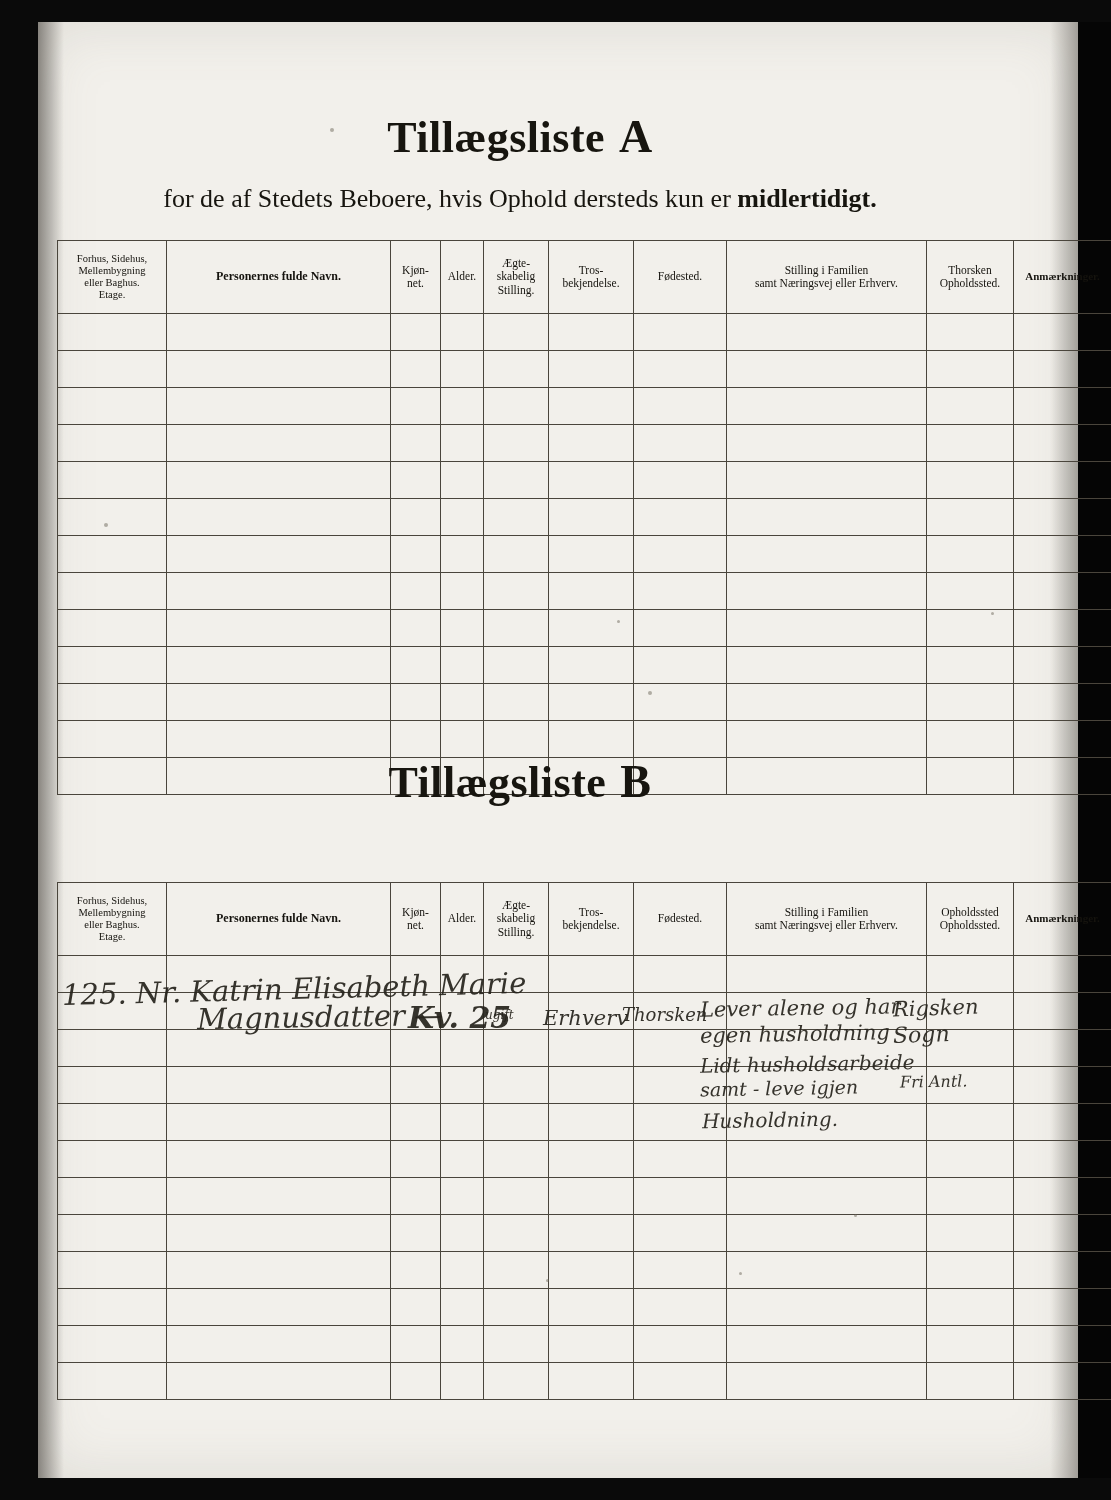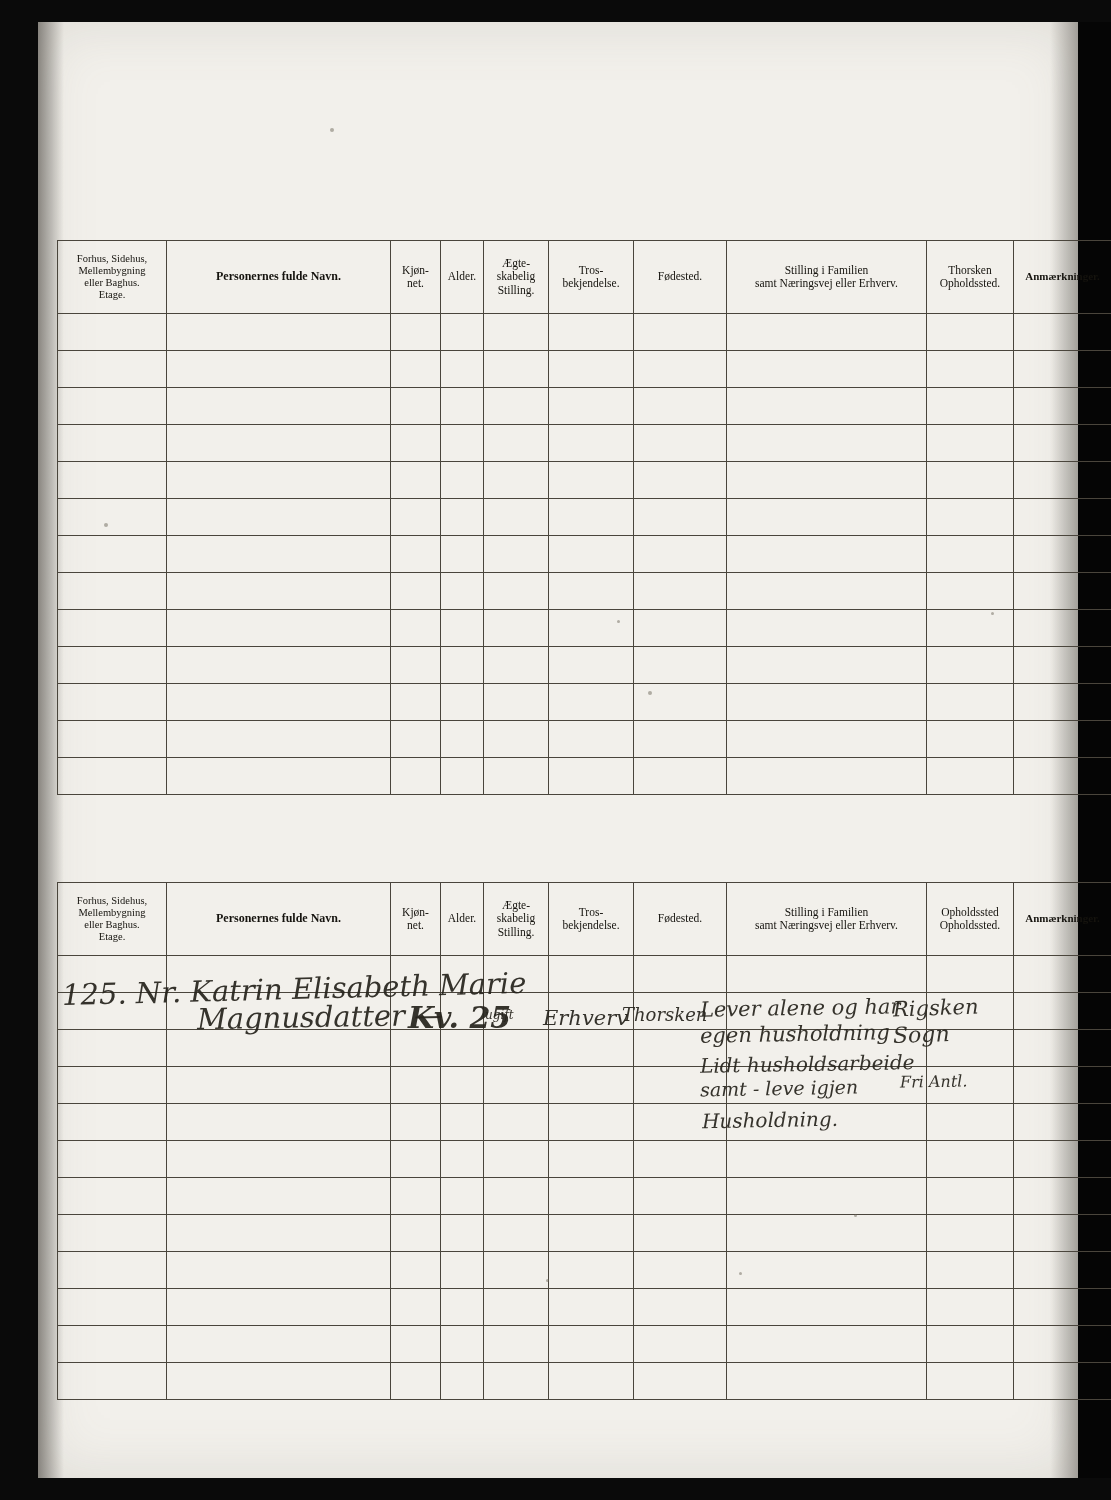--- a/index.html
+++ b/index.html
@@ -168,6 +168,11 @@
   <div class="edge-top"></div>
   <div class="edge-bottom"></div>
 
+  <div class="section-a-title">
+    <div class="title">
+      <span>Tillægsliste</span><span class="letter">A</span>
+    </div>
+  </div>
 
   <table class="census" id="table-a">
     <thead>

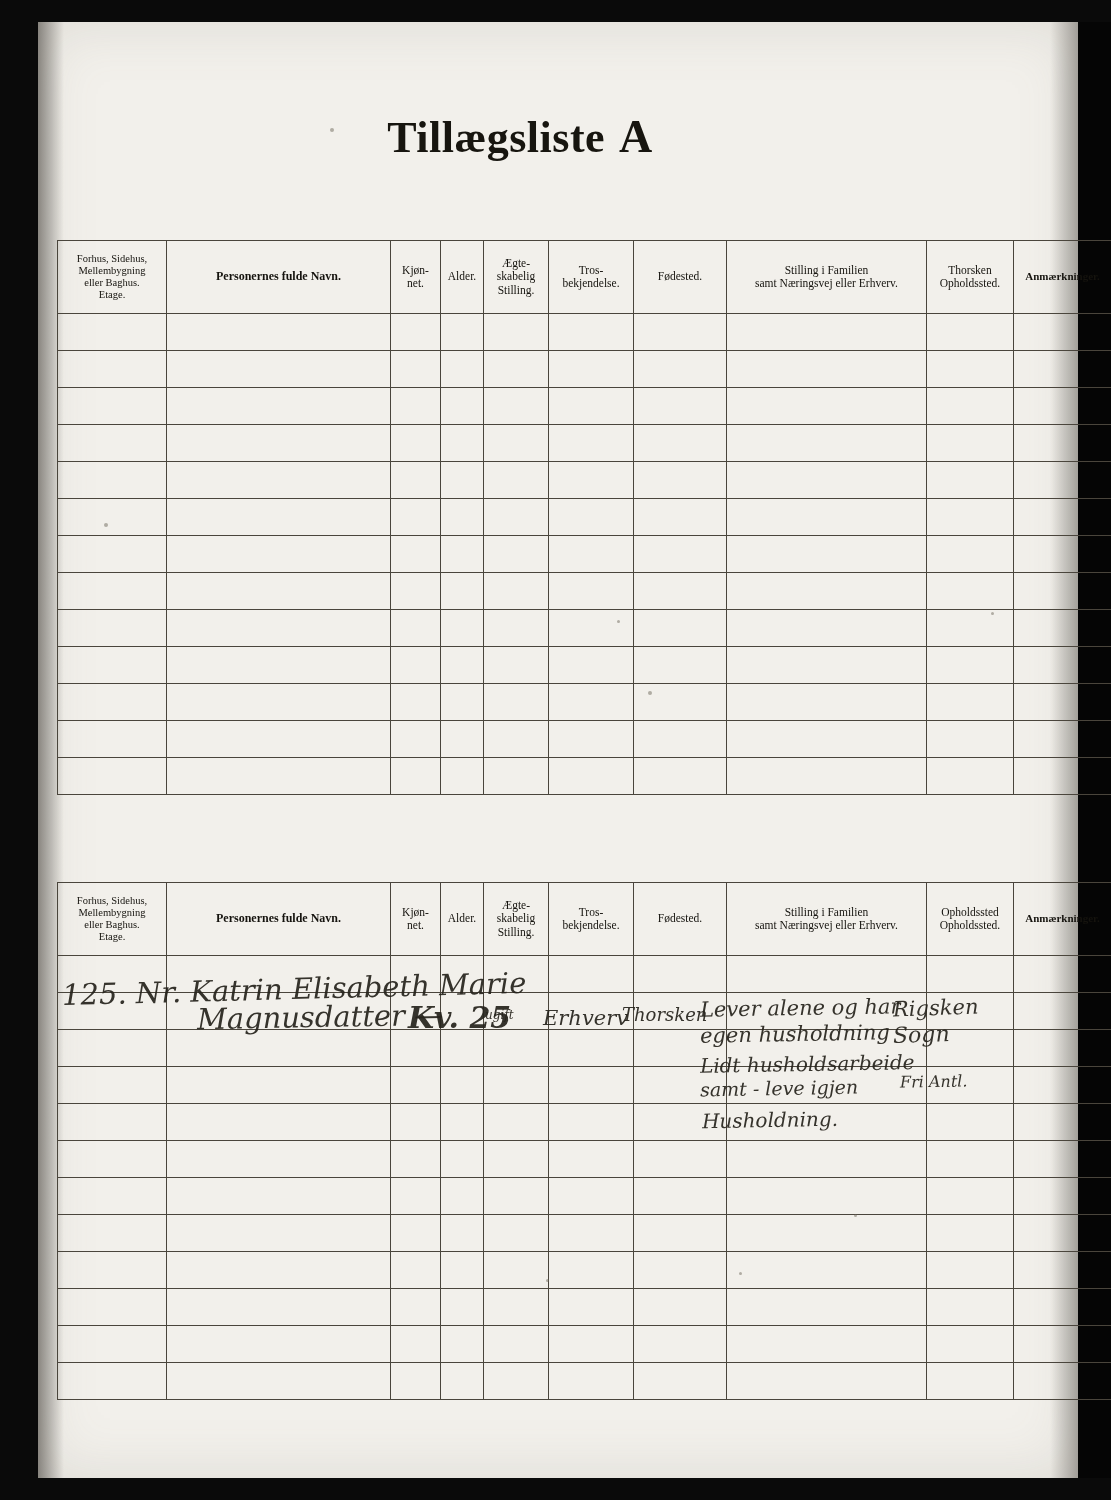--- a/index.html
+++ b/index.html
@@ -173,6 +173,11 @@
       <span>Tillægsliste</span><span class="letter">A</span>
     </div>
   </div>
+  <div class="section-a-sub">
+    <div class="subtitle">
+      <span>for de af Stedets Beboere, hvis Ophold dersteds kun er </span><span class="bold">midlertidigt.</span>
+    </div>
+  </div>
 
   <table class="census" id="table-a">
     <thead>

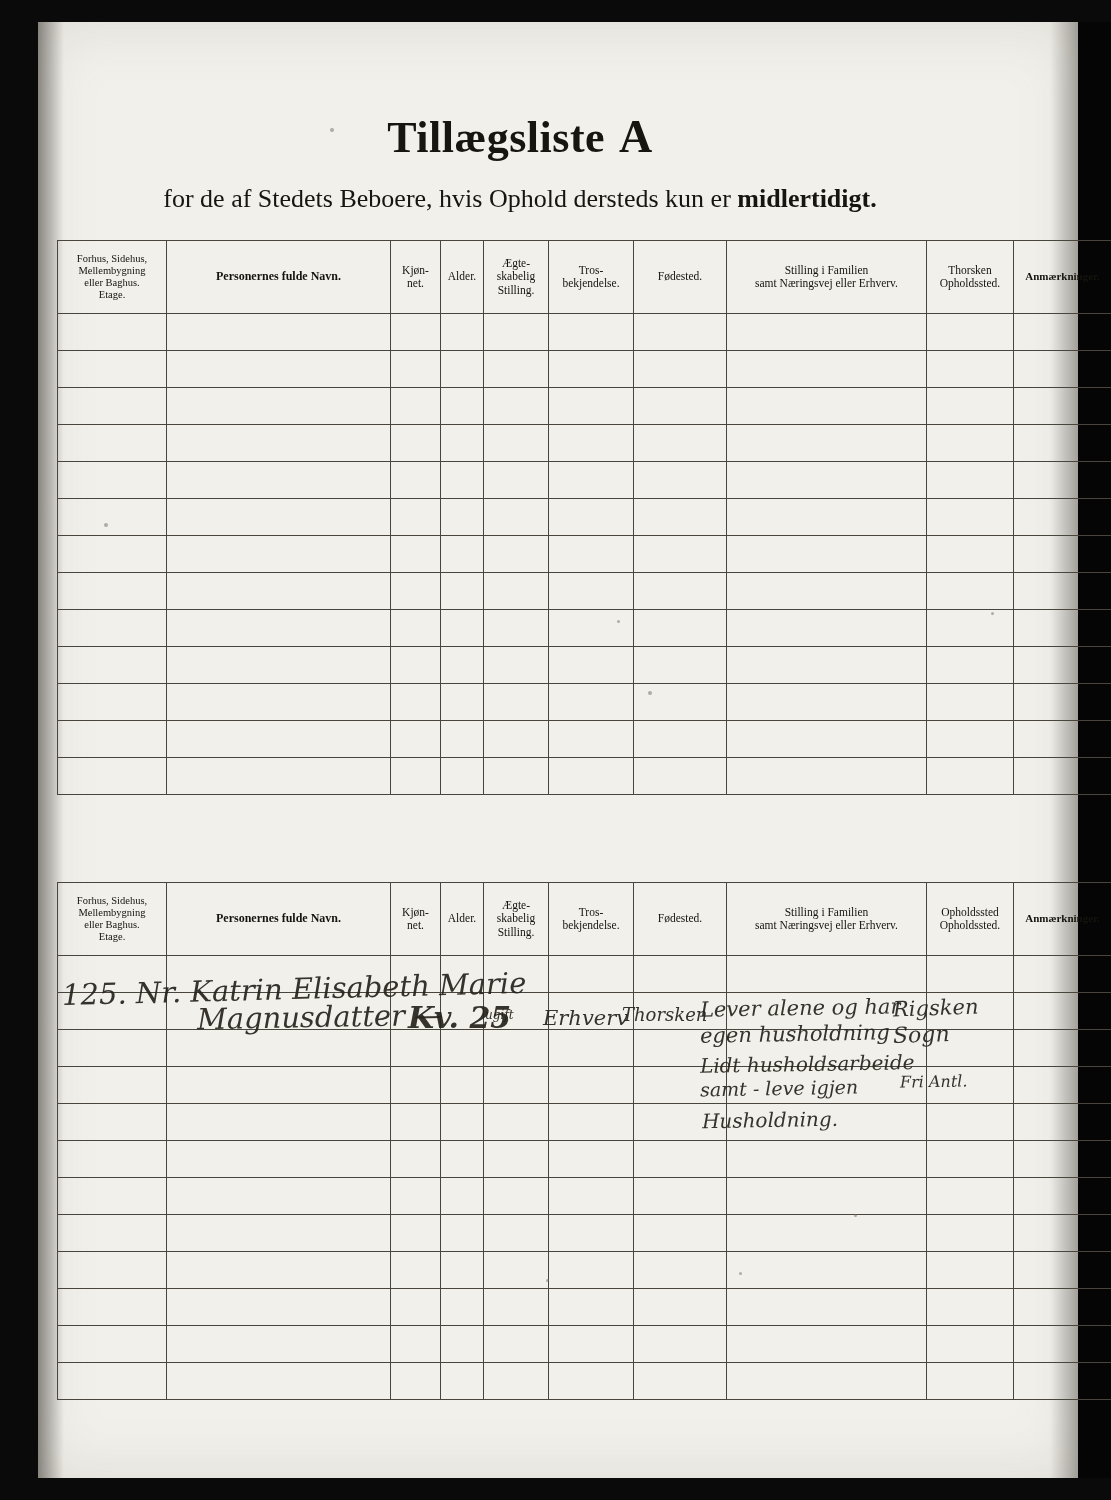--- a/index.html
+++ b/index.html
@@ -383,6 +383,11 @@
     </tbody>
   </table>
 
+  <div class="section-b-title">
+    <div class="title">
+      <span>Tillægsliste</span><span class="letter">B</span>
+    </div>
+  </div>
 
   <table class="census" id="table-b">
     <thead>

